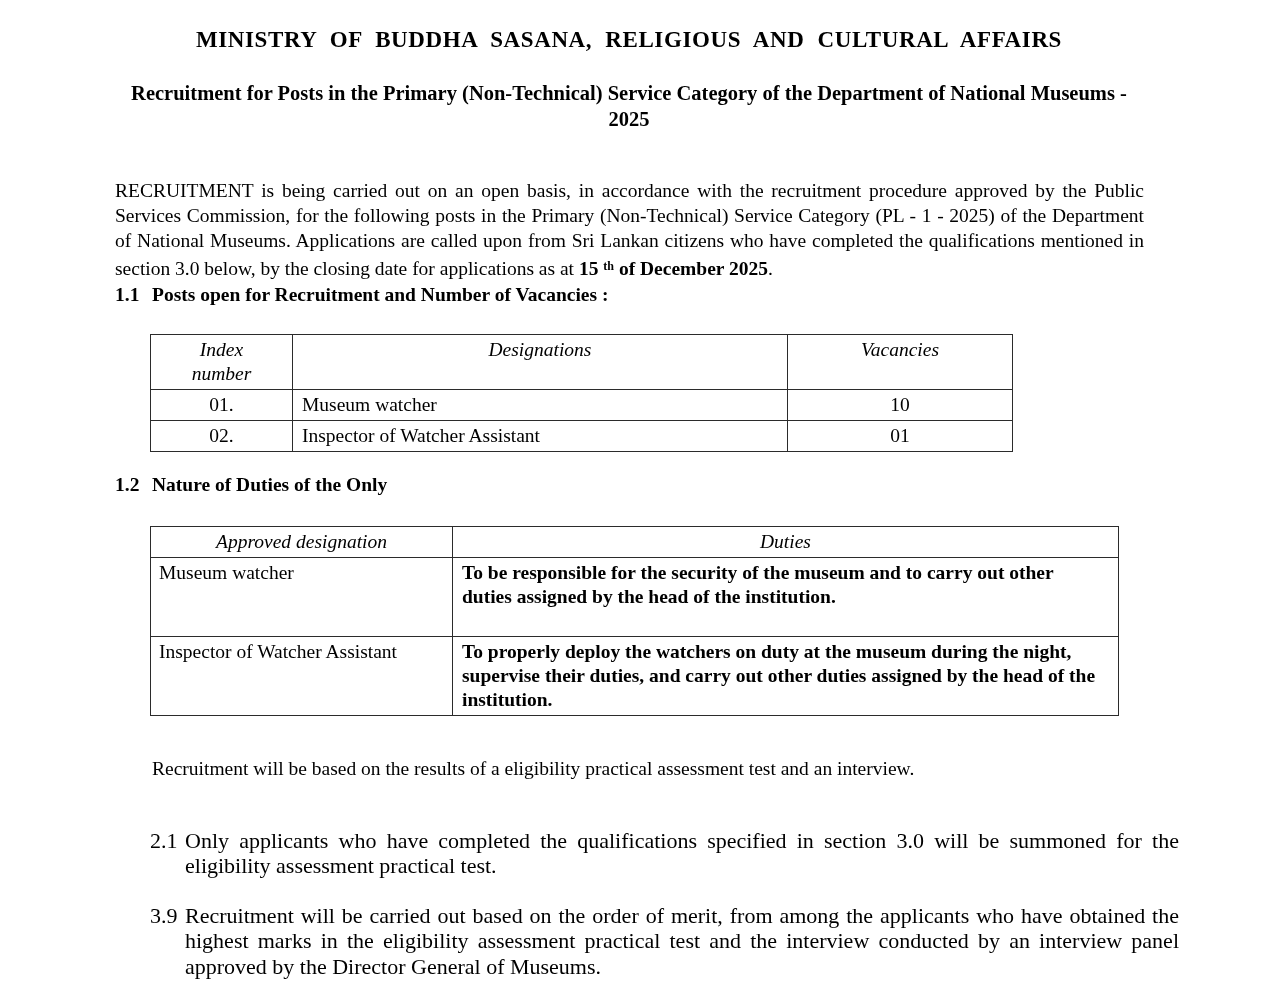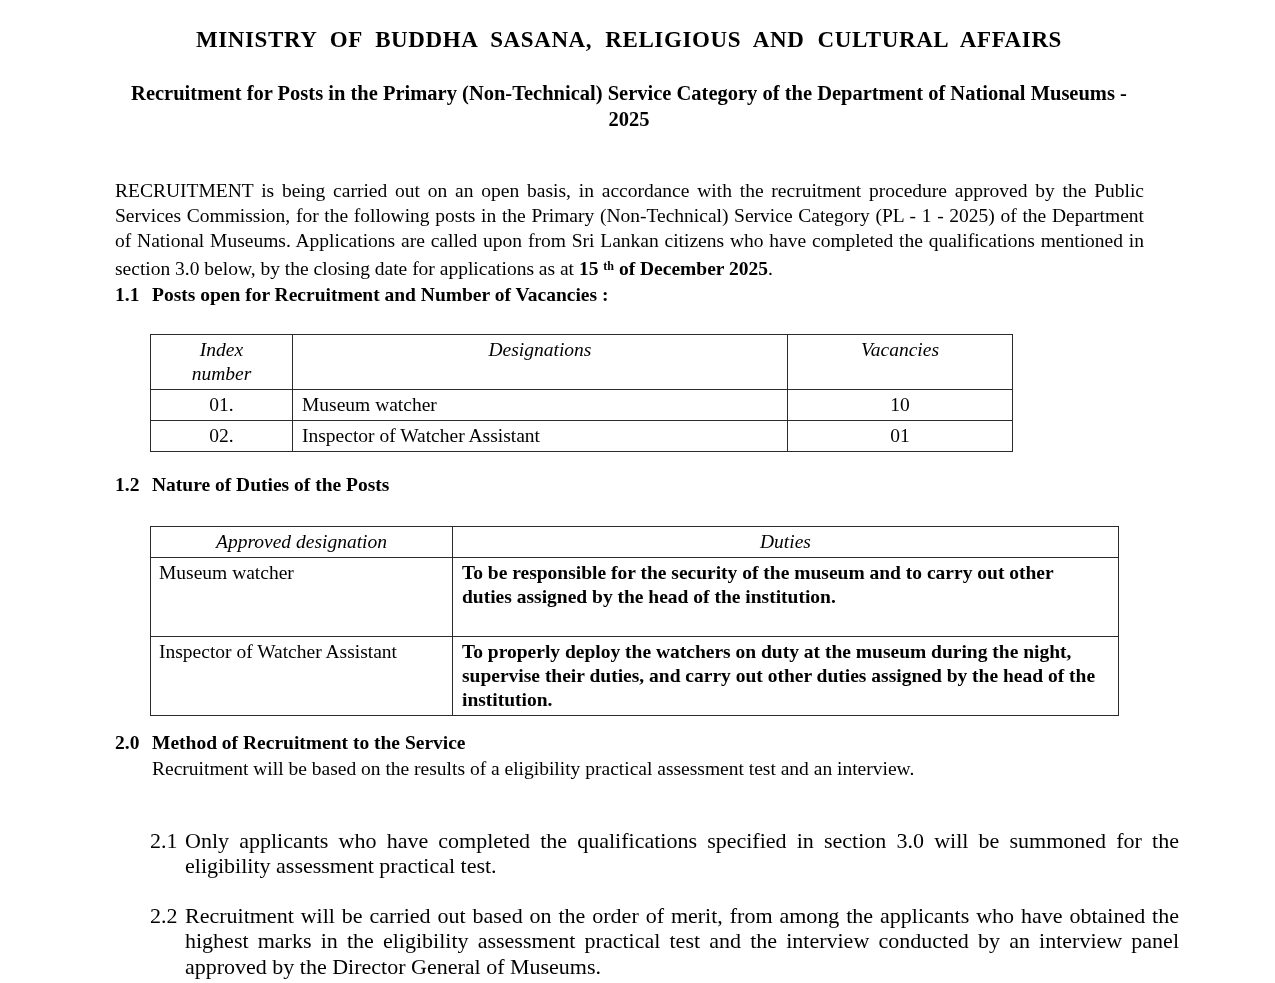--- a/index.html
+++ b/index.html
@@ -209,7 +209,7 @@
     </tbody>
   </table>
 
-  <div class="sec-head" id="sec-1-2"><span class="sec-num">1.2</span><span>Nature of Duties of the Posts</span></div>
+  <div class="sec-head" id="sec-1-2"><span class="sec-num">1.2</span><span>Nature of Duties of the Only</span></div>
 
   <table class="doc-table" id="table-duties">
     <thead>

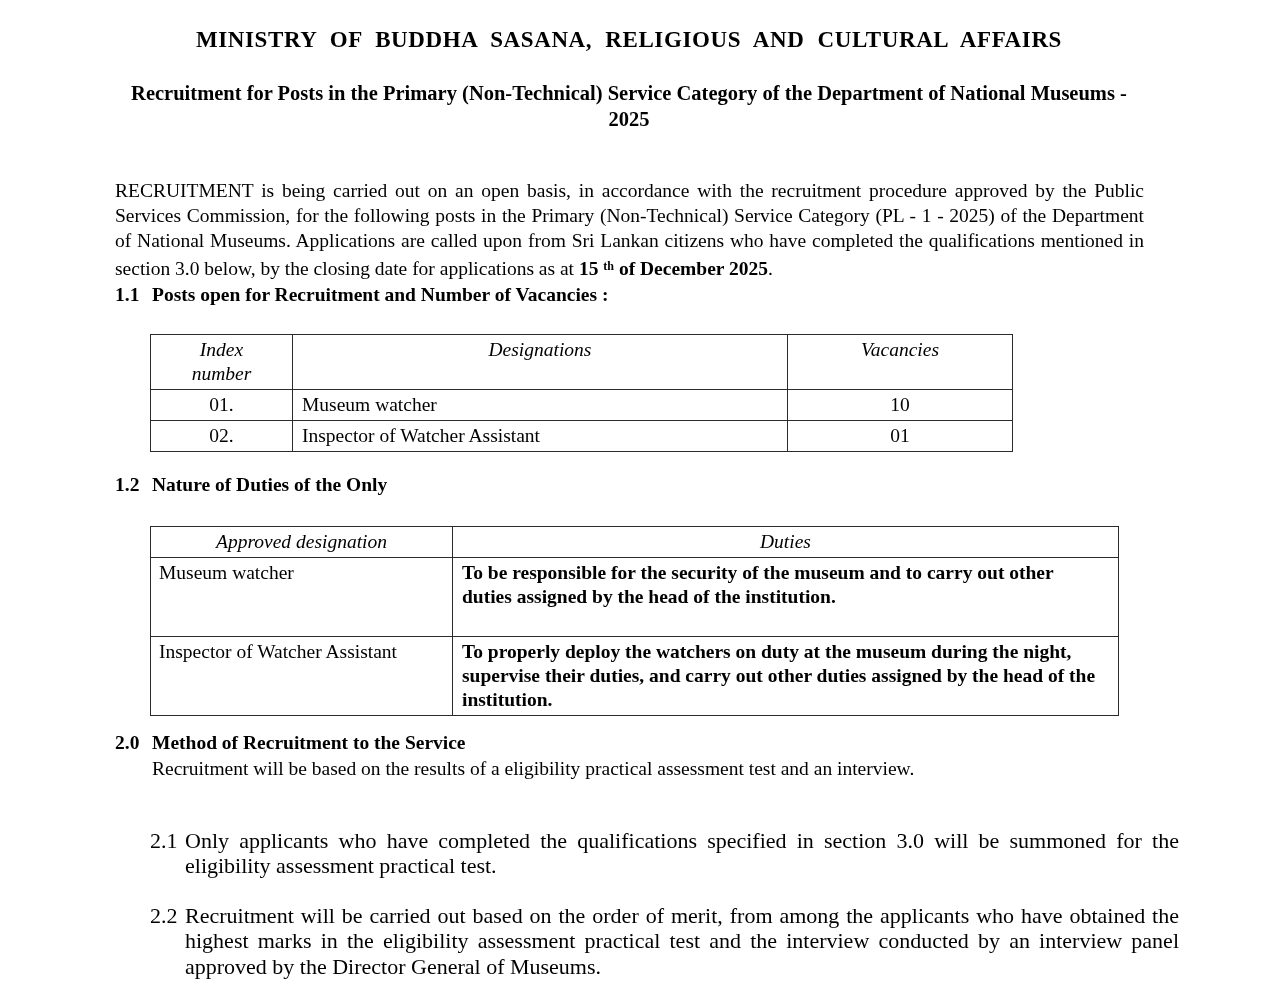--- a/index.html
+++ b/index.html
@@ -230,7 +230,6 @@
     </tbody>
   </table>
 
-  <div class="sec-head" id="sec-2-0"><span class="sec-num">2.0</span><span>Method of Recruitment to the Service</span></div>
 
   <div class="sec2-lead">Recruitment will be based on the results of a eligibility practical assessment  test and an interview.</div>
 

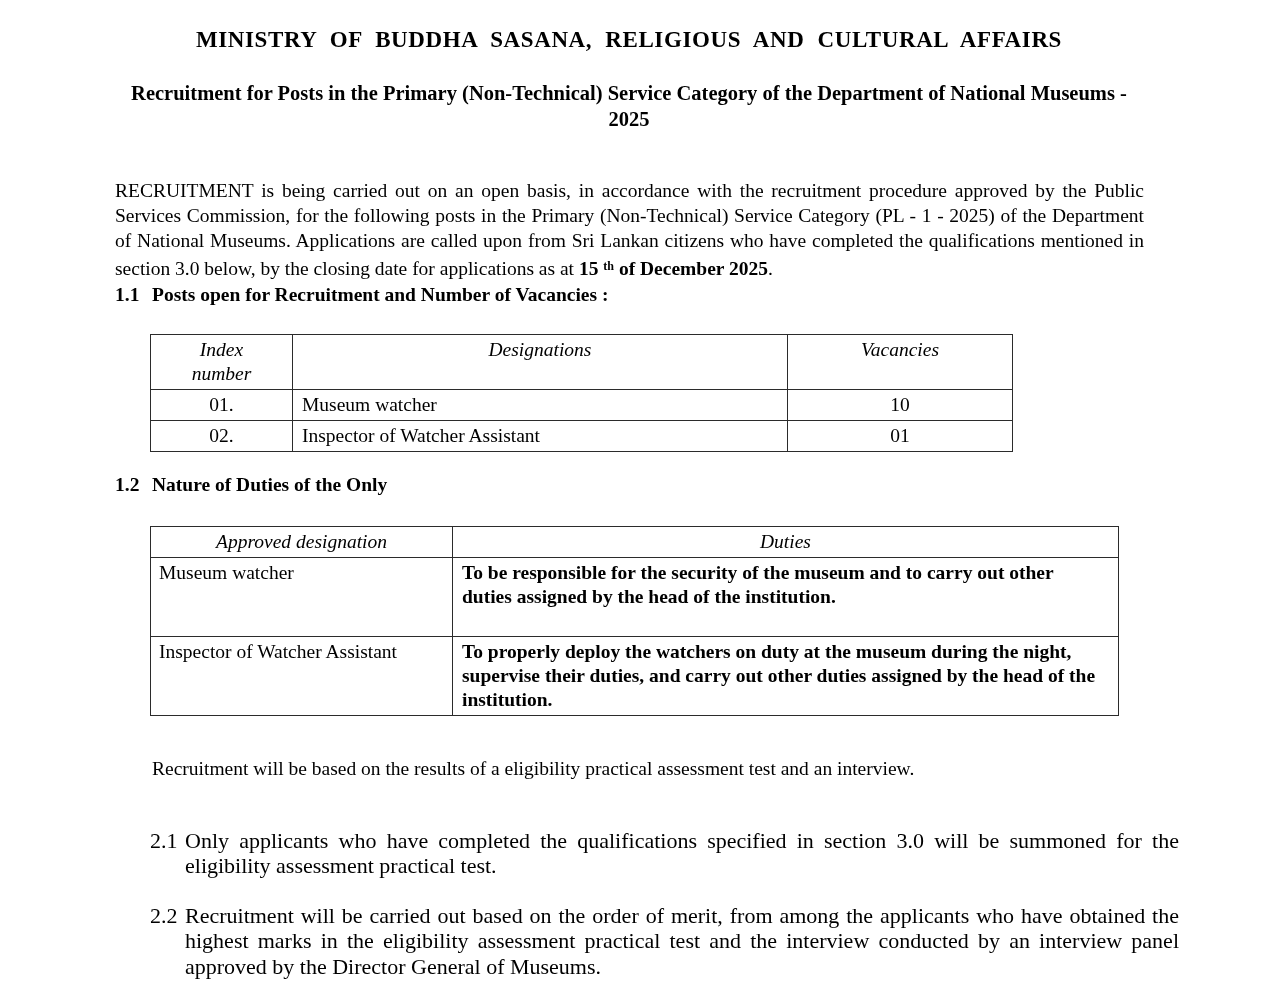--- a/index.html
+++ b/index.html
@@ -235,7 +235,7 @@
 
   <p class="numbered" id="item-2-1"><span class="n">2.1</span><span>Only applicants who have completed the qualifications specified in section 3.0 will be summoned for the eligibility assessment practical test.</span></p>
 
-  <p class="numbered" id="item-2-2"><span class="n">2.2</span><span>Recruitment will be carried out based on the order of merit, from among the applicants who have obtained the highest marks in the eligibility assessment practical test and the interview conducted by an interview panel approved by the Director General of Museums.</span></p>
+  <p class="numbered" id="item-2-2"><span class="n">3.9</span><span>Recruitment will be carried out based on the order of merit, from among the applicants who have obtained the highest marks in the eligibility assessment practical test and the interview conducted by an interview panel approved by the Director General of Museums.</span></p>
 
 </div>
 

